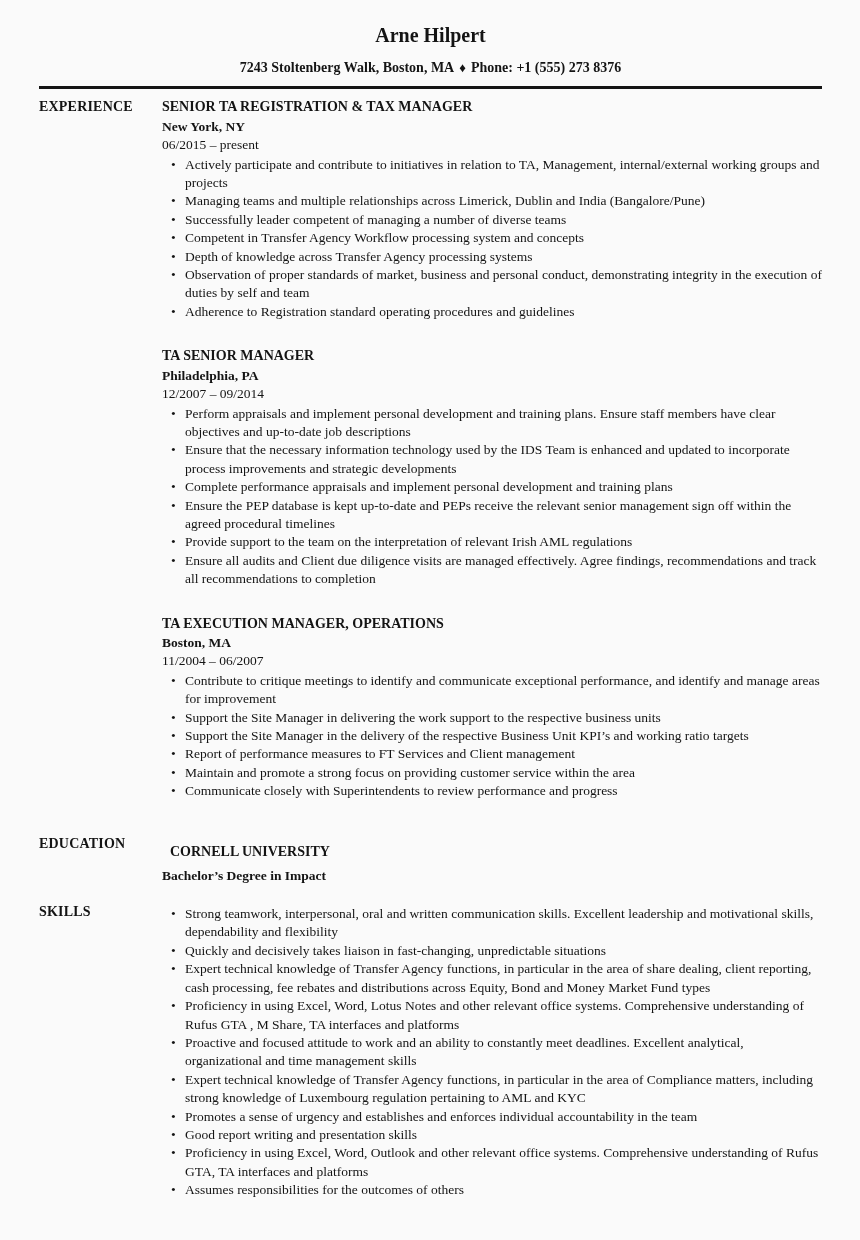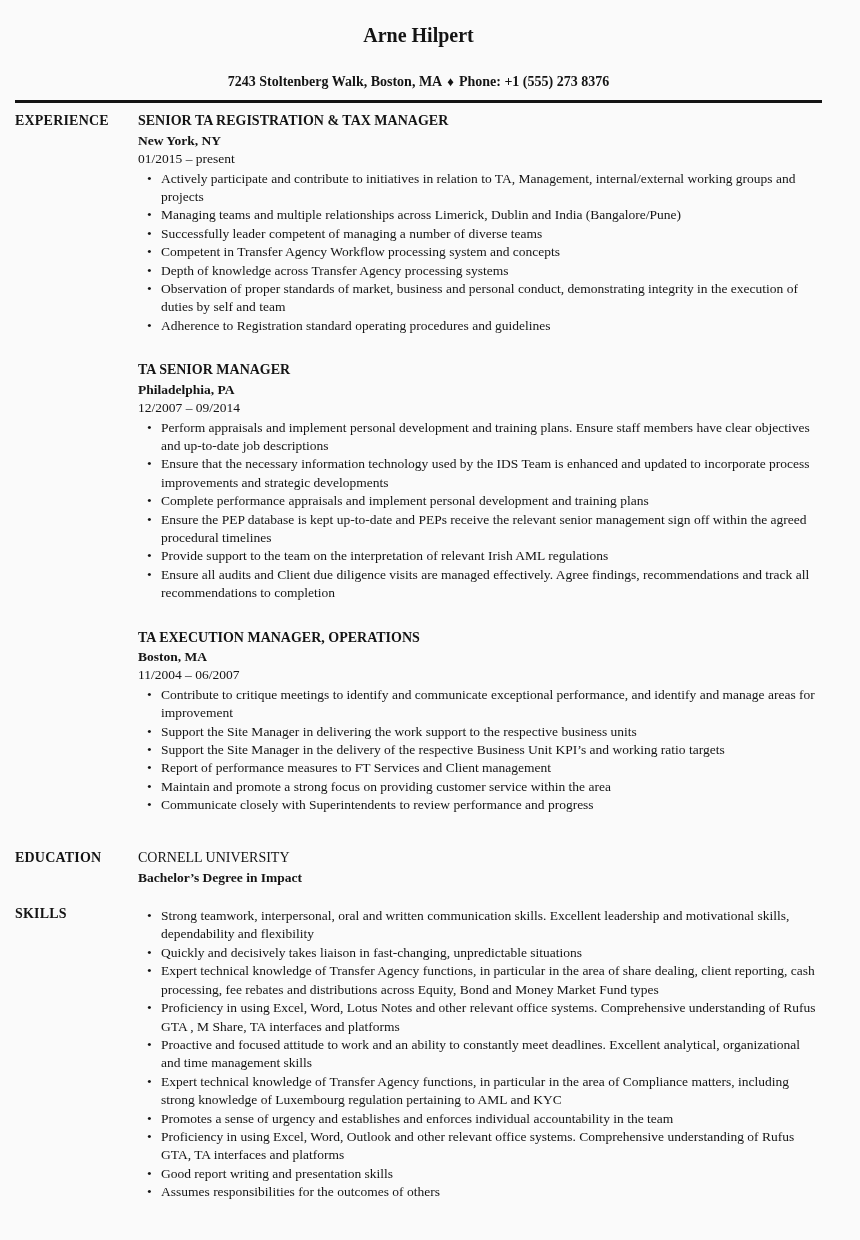--- a/index.html
+++ b/index.html
@@ -15,7 +15,7 @@
     box-sizing: border-box;
     width: 860px;
     height: 1240px;
-    padding: 24px 38px 0 15px;
+    padding: 24px 38px 0 39px;
   }
   
   .name {

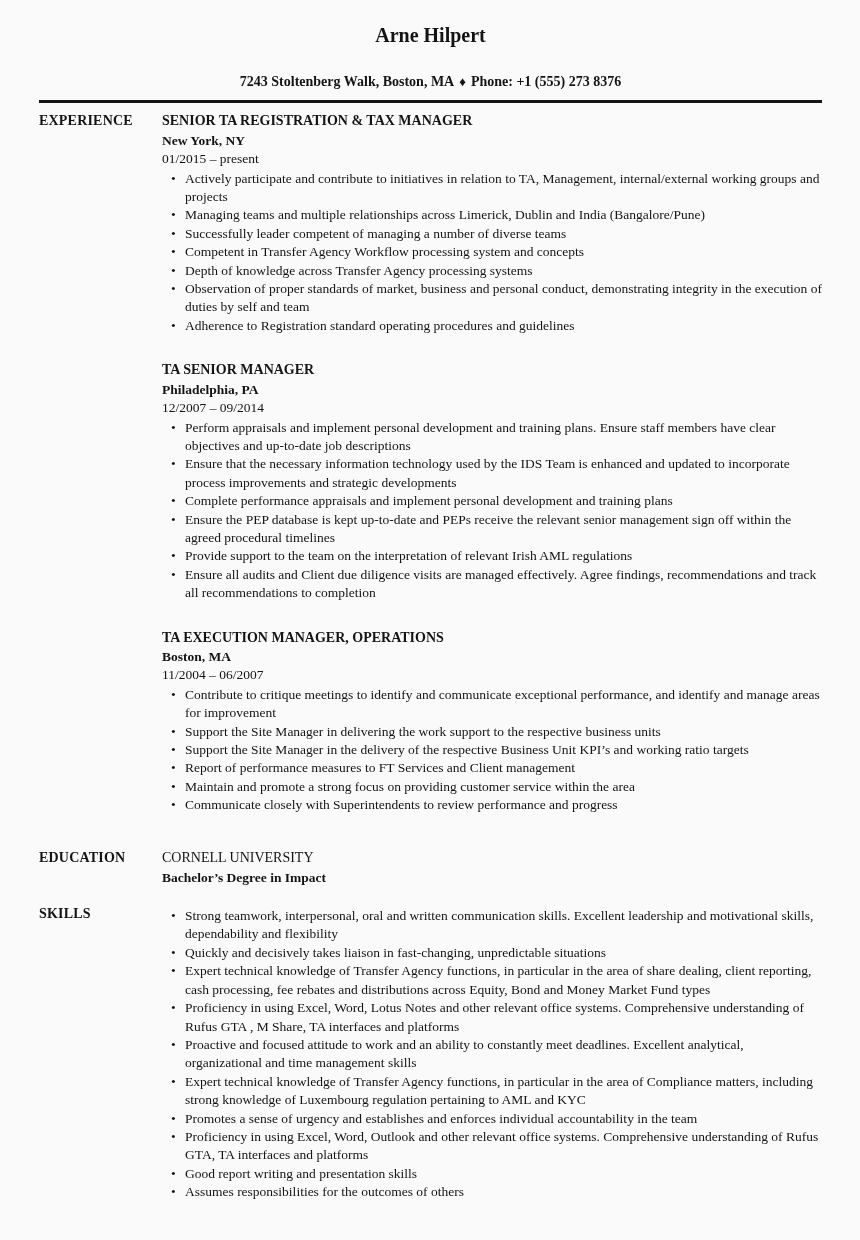--- a/index.html
+++ b/index.html
@@ -29,7 +29,7 @@
     text-align: center;
     font-weight: bold;
     font-size: 14px;
-    margin-top: 28px;
+    margin-top: 14px;
     line-height: 1.1;
   }
   .contact .sep { padding: 0 5px; font-size: 13px; }

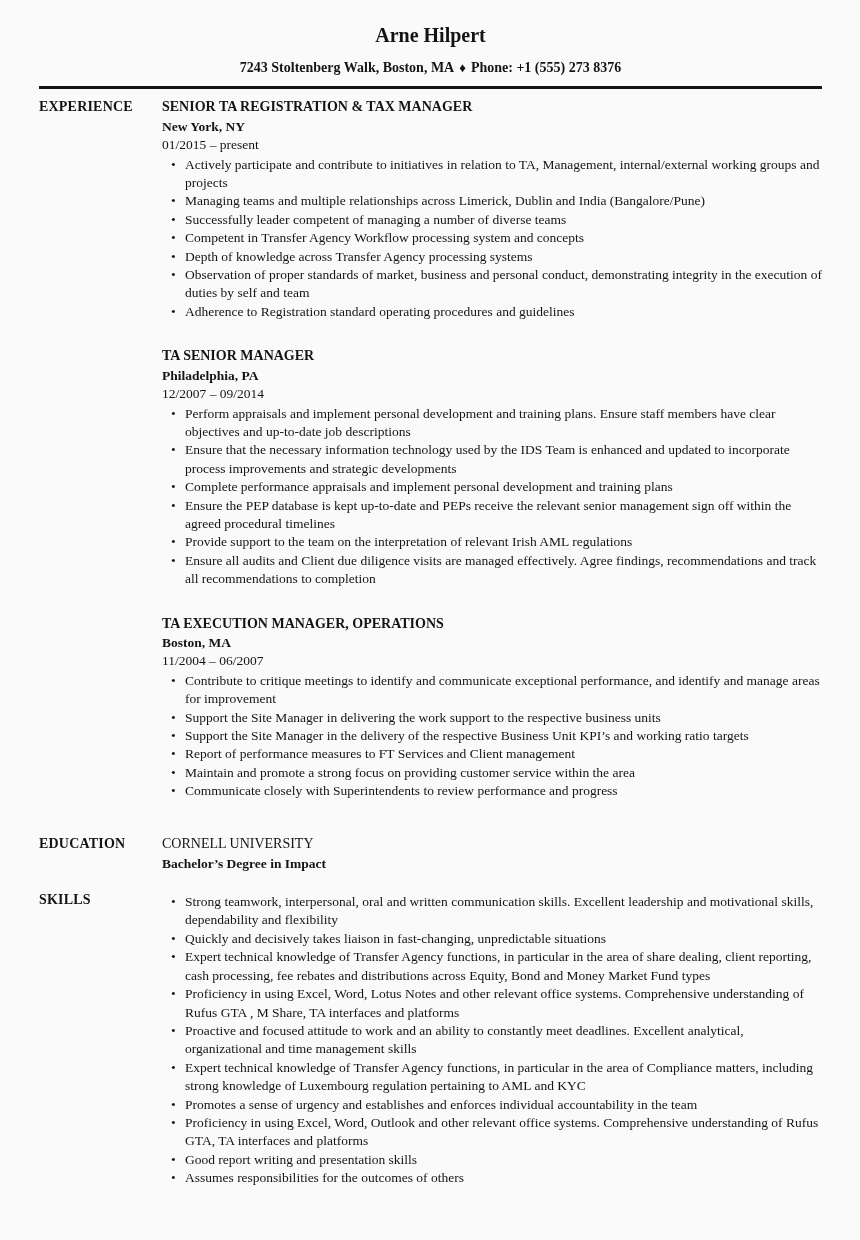--- a/index.html
+++ b/index.html
@@ -122,7 +122,7 @@
       <article class="job">
         <h2 class="job-title">SENIOR TA REGISTRATION &amp; TAX MANAGER</h2>
         <div class="job-location">New York, NY</div>
-        <div class="job-dates">01/2015 – present</div>
+        <div class="job-dates">06/2015 – present</div>
         <ul class="bullets">
           <li>Actively participate and contribute to initiatives in relation to TA, Management, internal/external working groups and projects</li>
           <li>Managing teams and multiple relationships across Limerick, Dublin and India (Bangalore/Pune)</li>

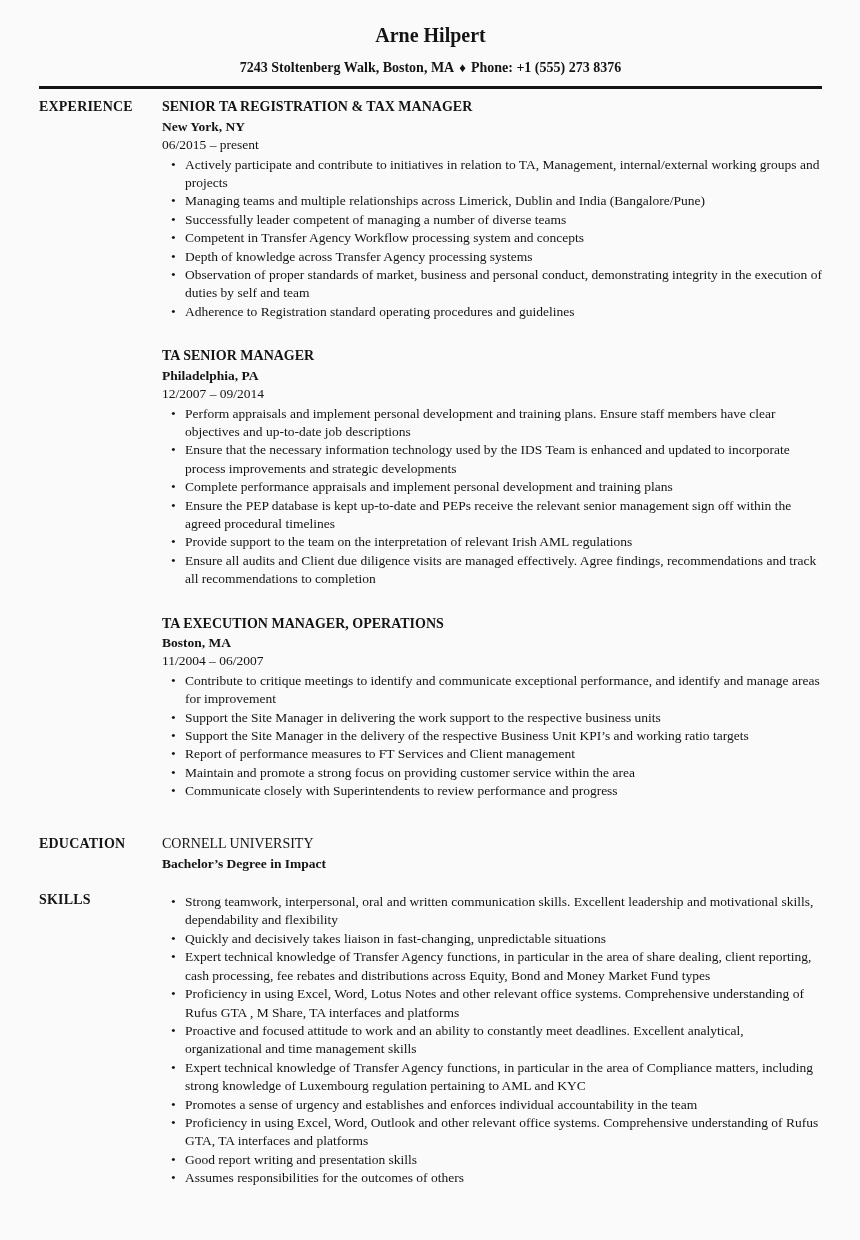--- a/index.html
+++ b/index.html
@@ -91,8 +91,8 @@
   
   .edu-school {
     font-size: 14px;
-    font-weight: normal;
-    margin: 0;
+    font-weight: bold;
+    margin: 8px;
     line-height: 1.25;
   }
   .edu-degree {

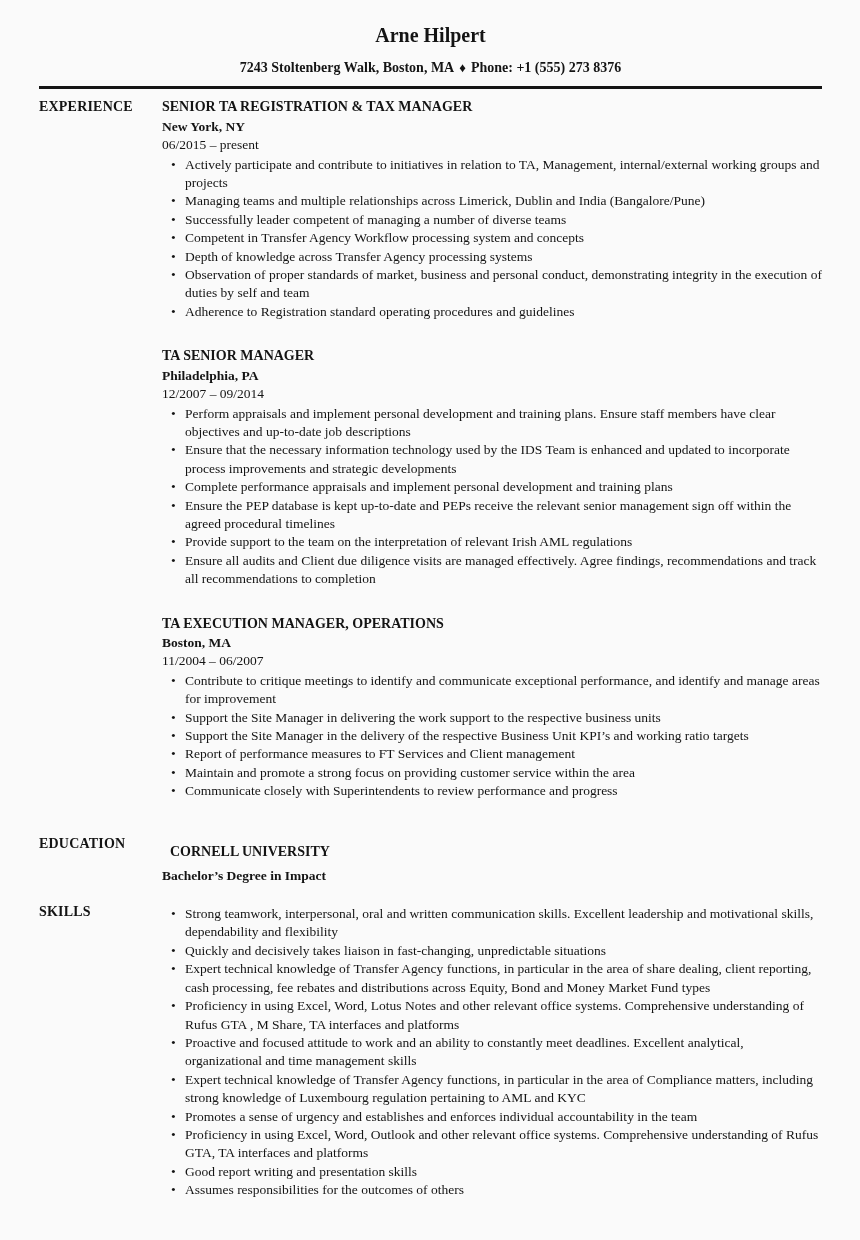--- a/index.html
+++ b/index.html
@@ -184,8 +184,8 @@
         <li>Proactive and focused attitude to work and an ability to constantly meet deadlines. Excellent analytical, organizational and time management skills</li>
         <li>Expert technical knowledge of Transfer Agency functions, in particular in the area of Compliance matters, including strong knowledge of Luxembourg regulation pertaining to AML and KYC</li>
         <li>Promotes a sense of urgency and establishes and enforces individual accountability in the team</li>
+        <li>Good report writing and presentation skills</li>
         <li>Proficiency in using Excel, Word, Outlook and other relevant office systems. Comprehensive understanding of Rufus GTA, TA interfaces and platforms</li>
-        <li>Good report writing and presentation skills</li>
         <li>Assumes responsibilities for the outcomes of others</li>
       </ul>
     </div>

